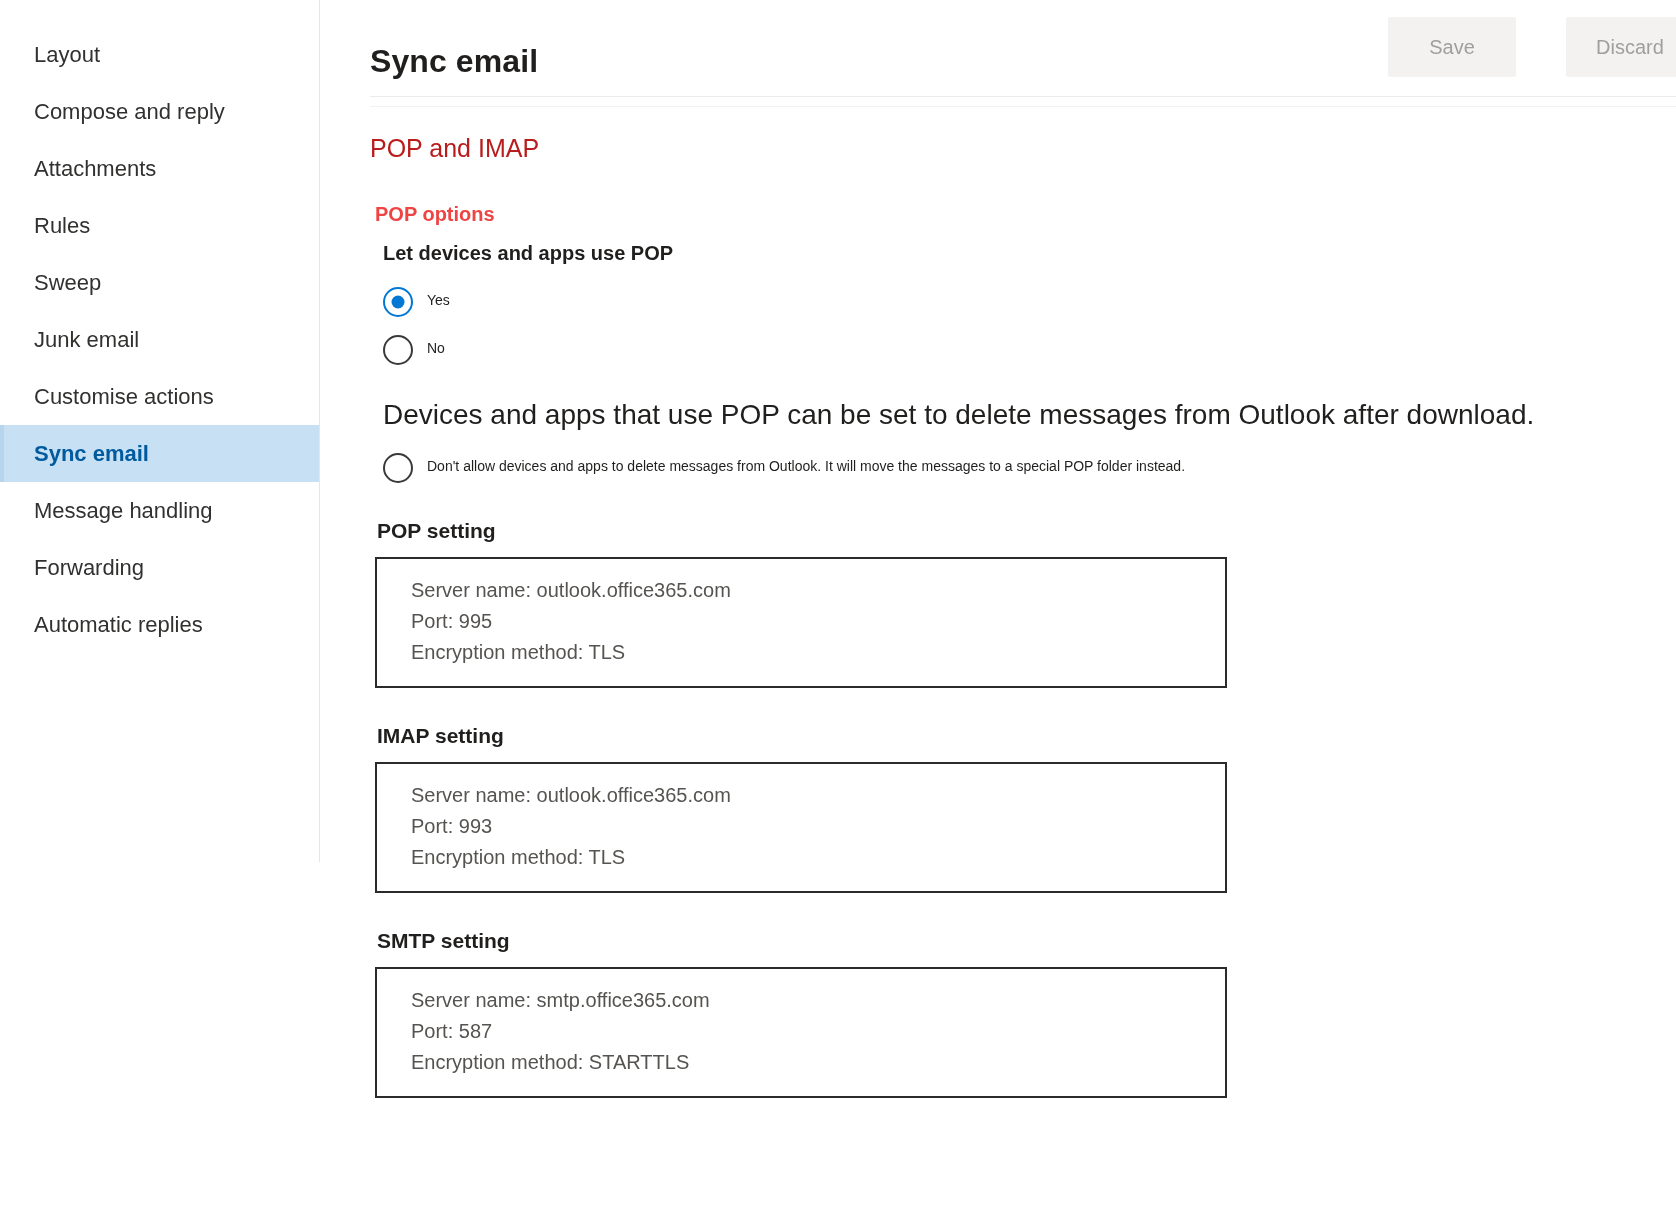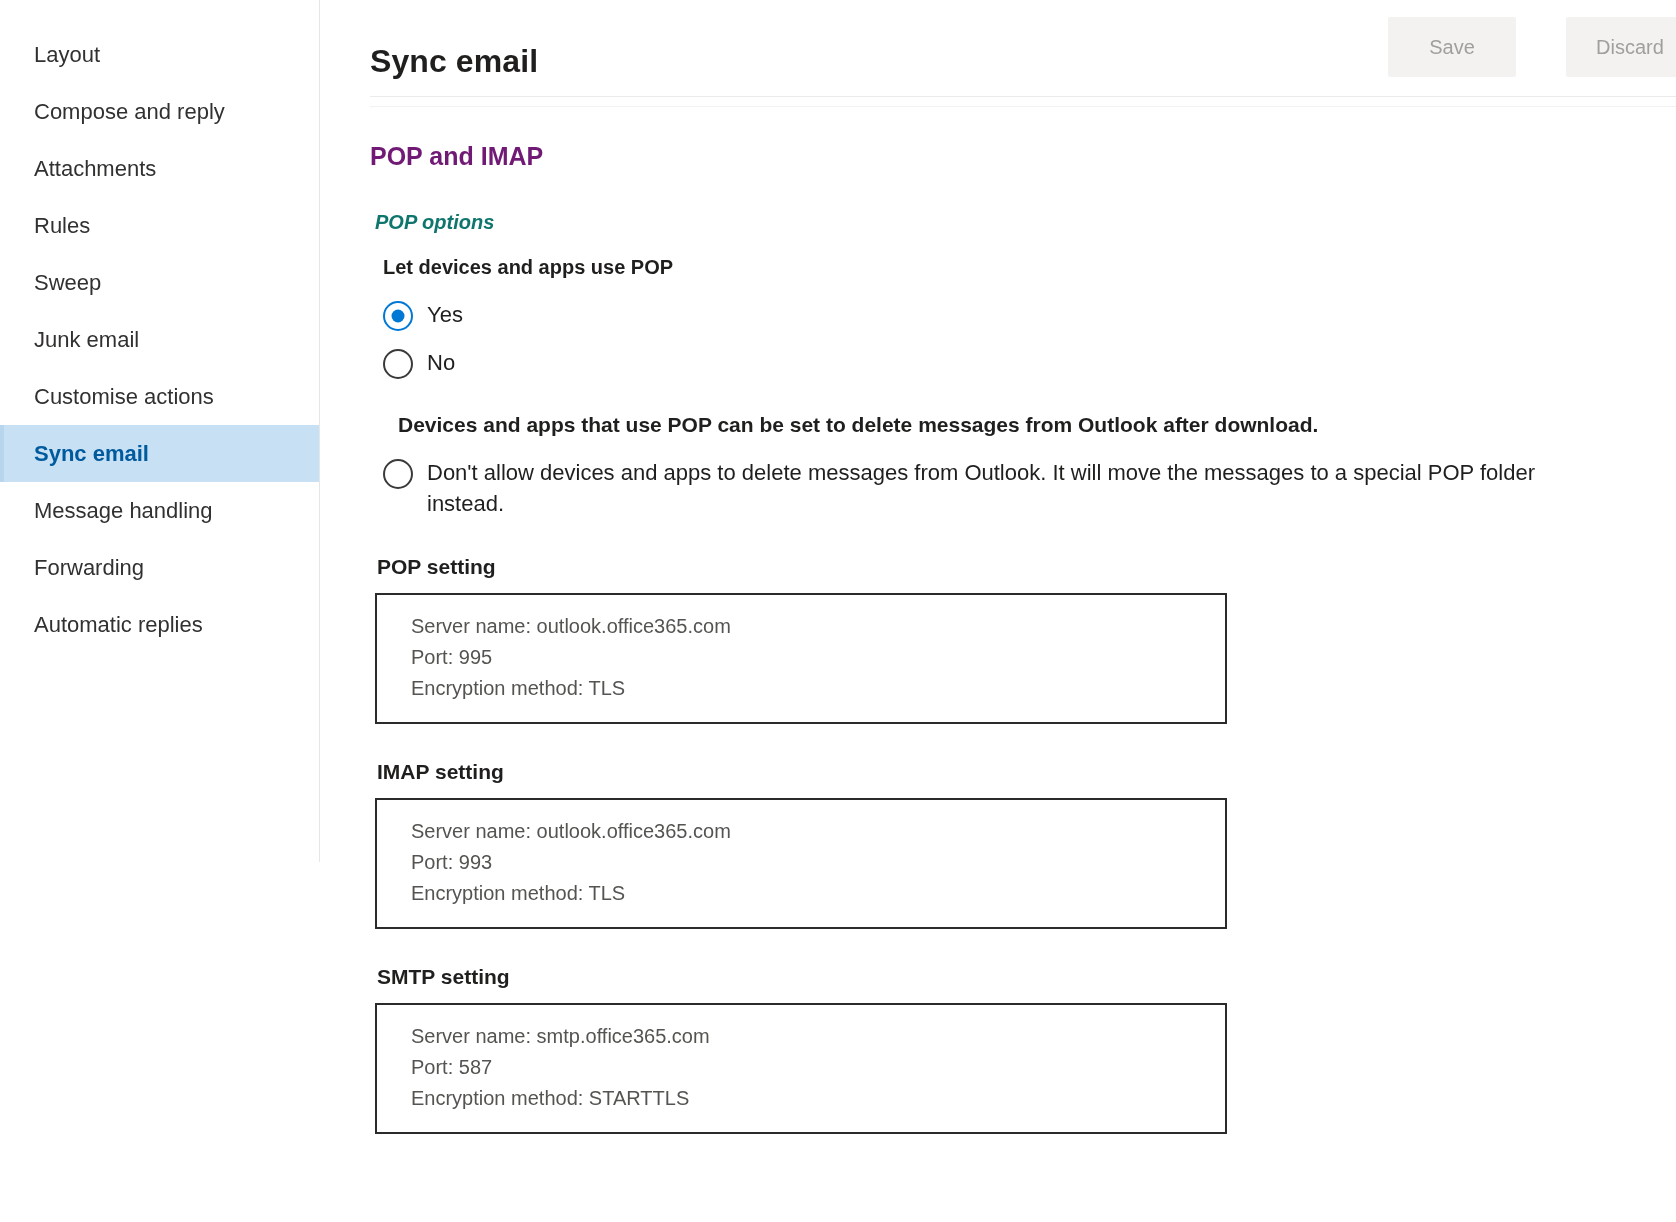--- a/index.html
+++ b/index.html
@@ -125,9 +125,9 @@
 
   .section-title {
     font-size: 25px;
-    font-weight: 700;
-    color: #701a75;
-    margin: 16px 0 40px 0;
+    font-weight: 400;
+    color: #b91c1c;
+    margin: 8px 0 40px 0;
   }
 
   .sub-block {

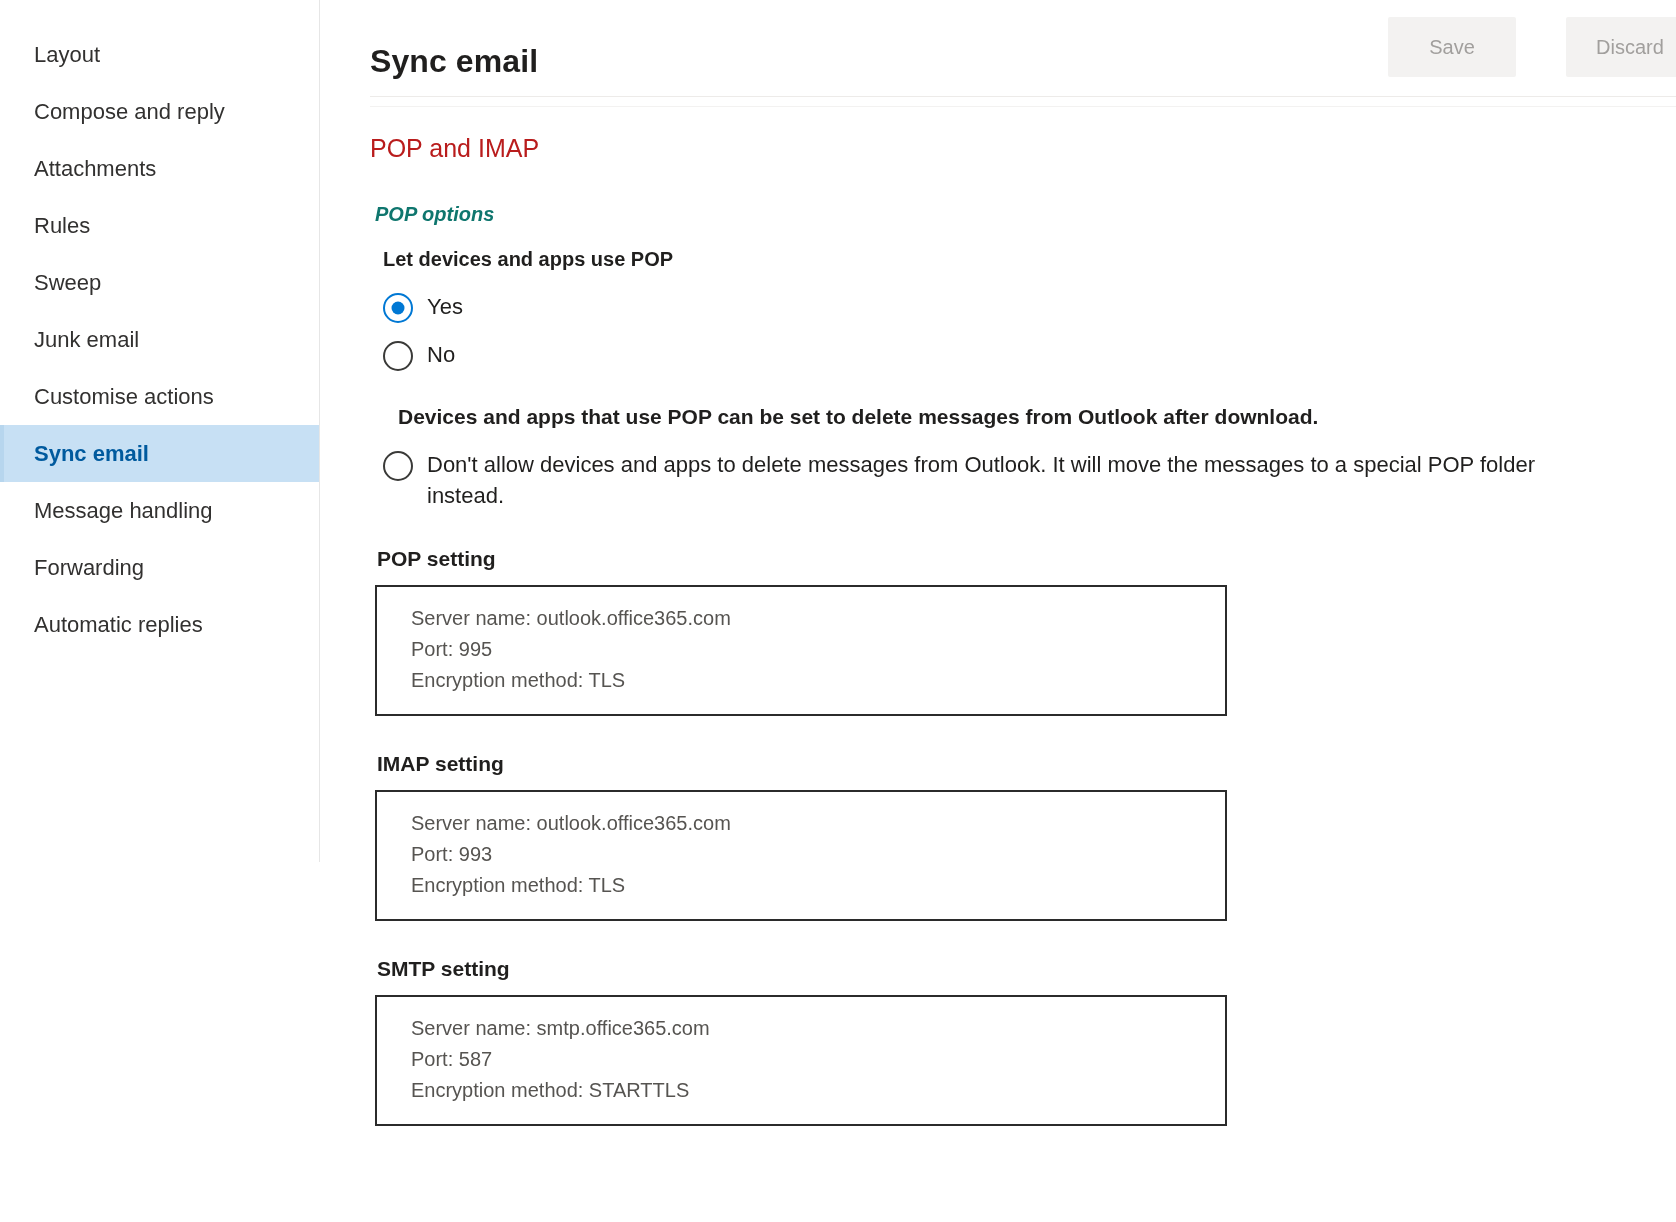--- a/index.html
+++ b/index.html
@@ -137,9 +137,8 @@
   .sub-title {
     font-size: 20px;
     font-weight: 600;
-    color: #0f766e;
-    margin-bottom: 22px;
-    font-style: italic;
+    color: #ef4444;
+    margin-bottom: 16px;
   }
 
   .group-label {

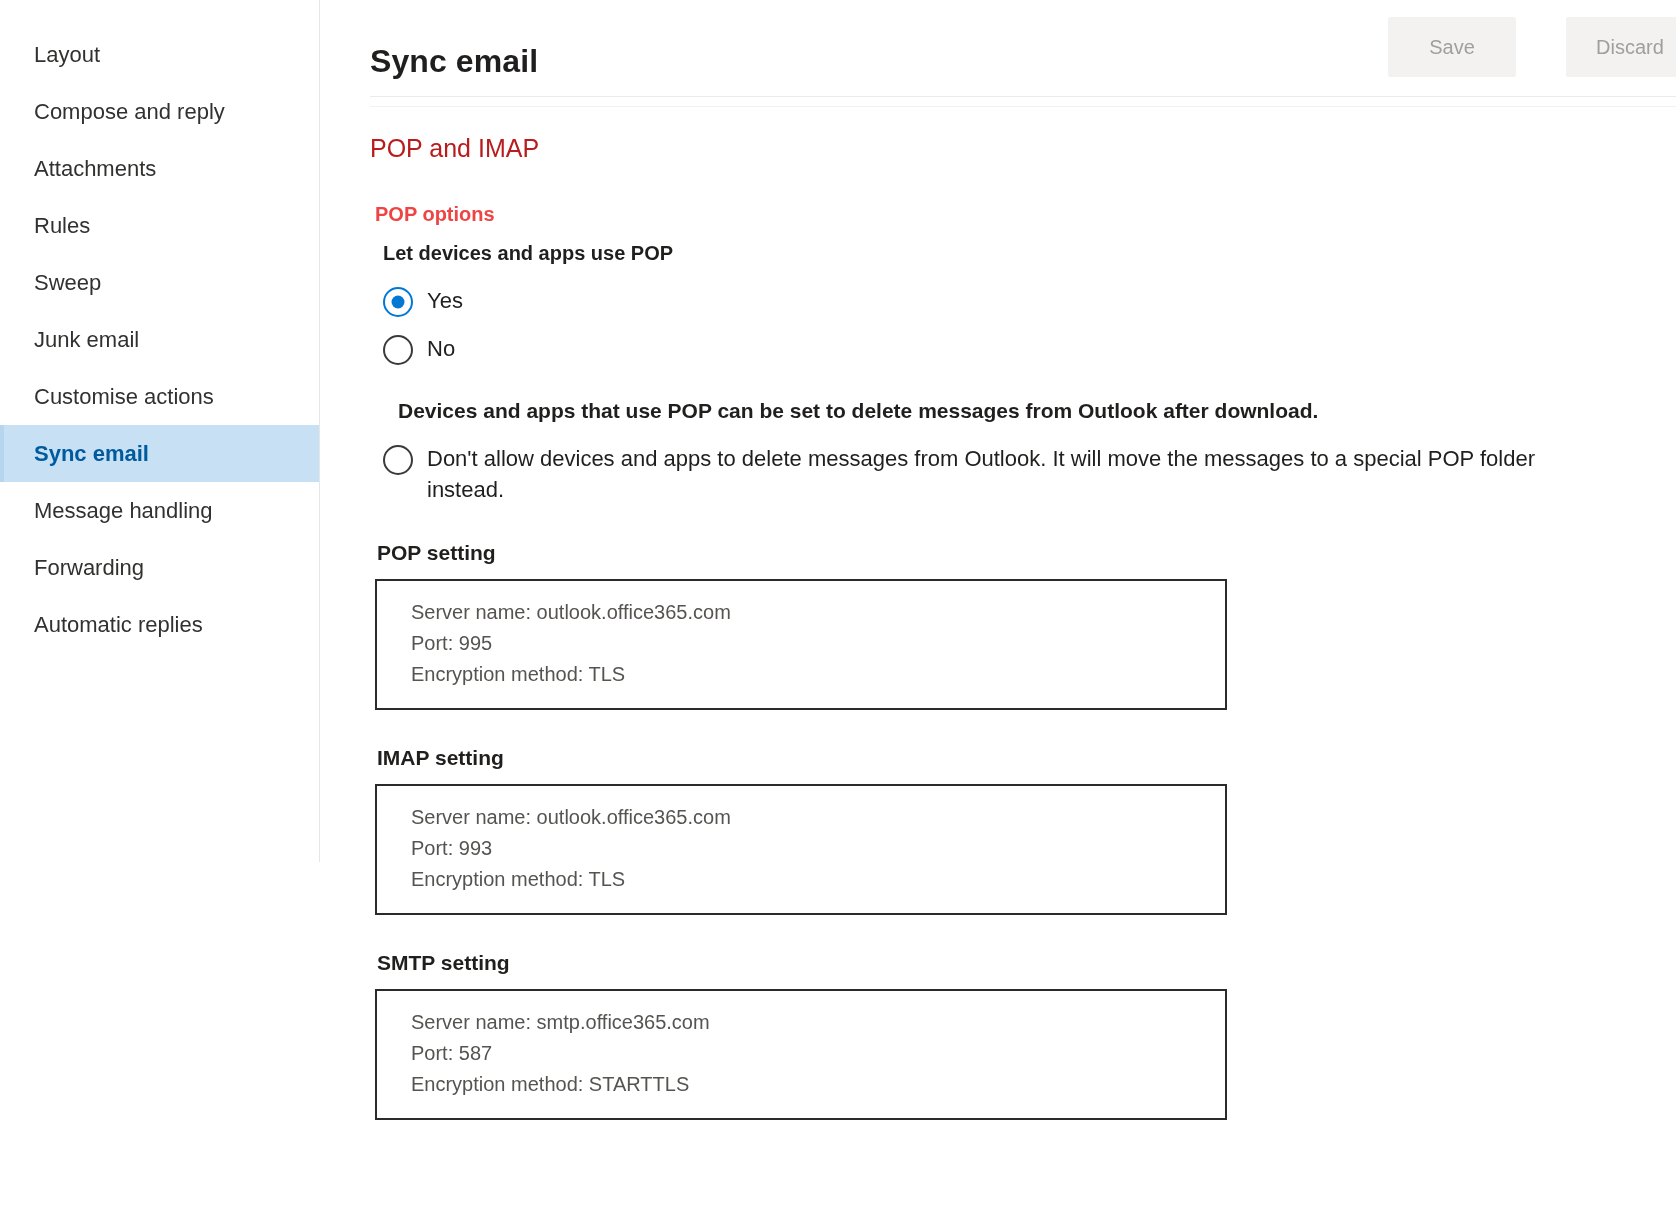--- a/index.html
+++ b/index.html
@@ -187,7 +187,7 @@
   }
 
   .radio-label {
-    font-size: 22px;
+    font-size: 14px;
     color: #201f1e;
     line-height: 31px;
     max-width: 1160px;

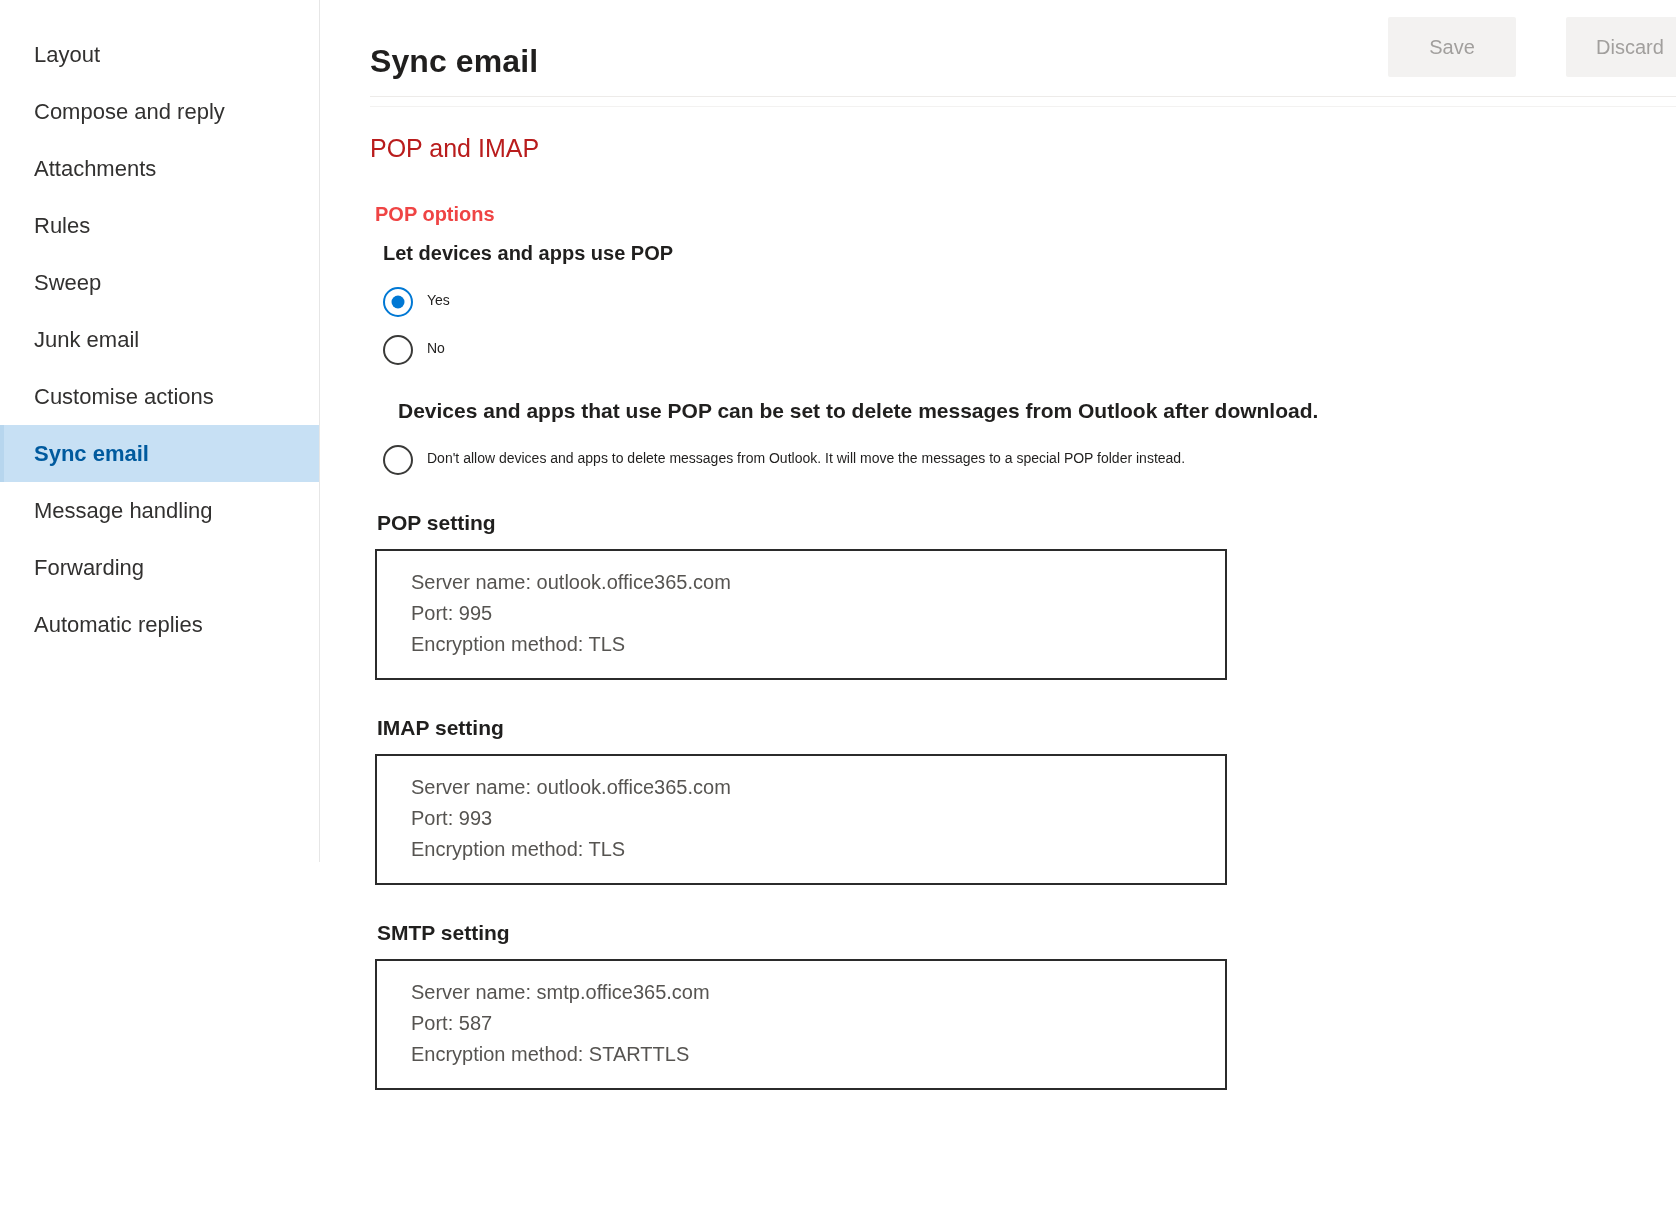--- a/index.html
+++ b/index.html
@@ -194,10 +194,10 @@
   }
 
   .statement {
-    font-size: 21px;
-    font-weight: 700;
-    color: #201f1e;
-    margin: 34px 0 20px 23px;
+    font-size: 28px;
+    font-weight: 400;
+    color: #201f1e;
+    margin: 34px 0 20px 8px;
   }
 
   .setting-block {

